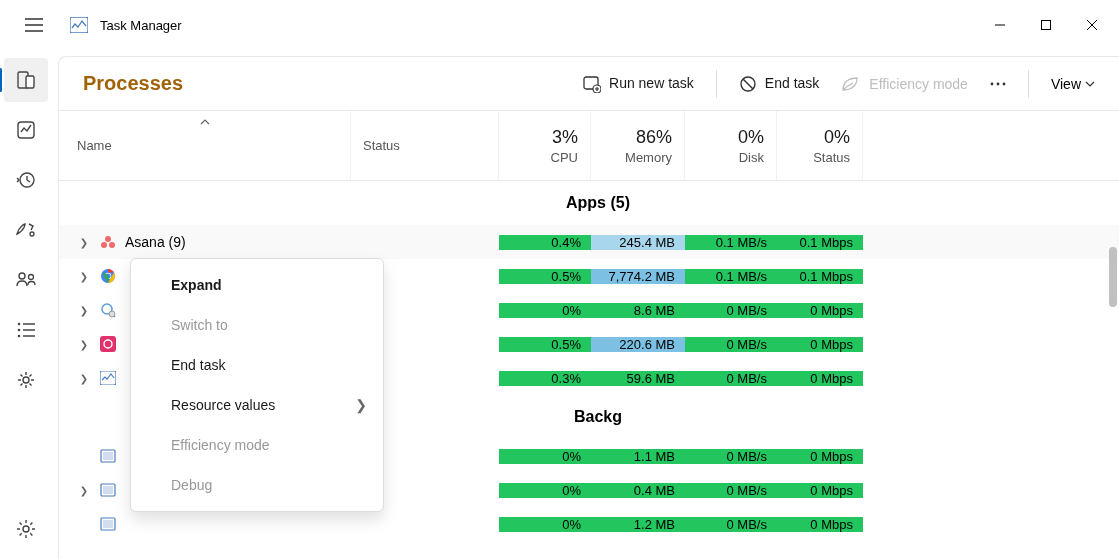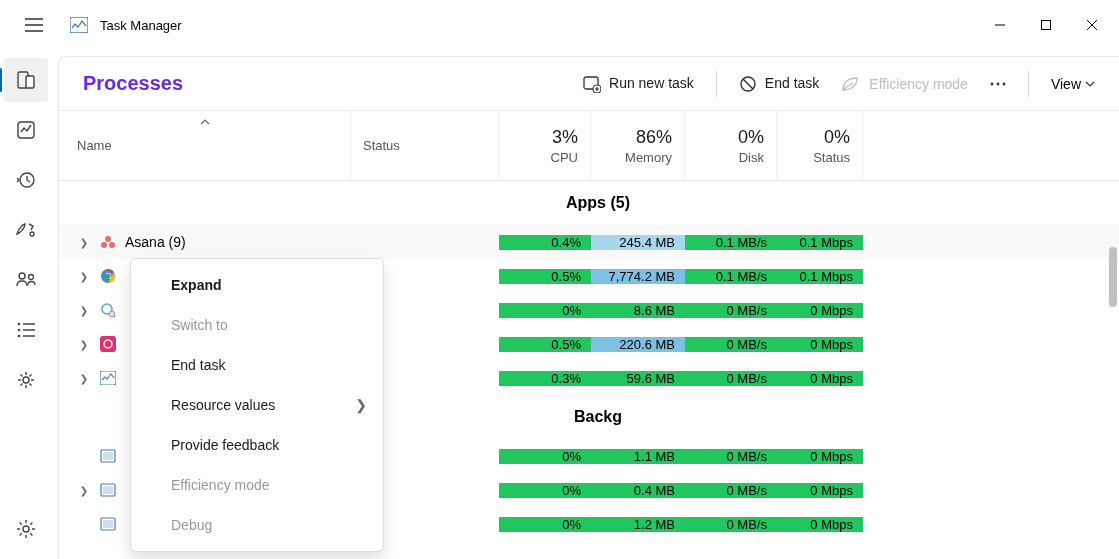--- a/index.html
+++ b/index.html
@@ -25,7 +25,7 @@
 
 
 .toolbar { height: 54px; display: flex; align-items: center; padding: 0 24px; border-bottom: 1px solid #e8e8e8; }
-.page-title { font-size: 20px; font-weight: 600; color: #6d28d9; }
+.page-title { font-size: 20px; font-weight: 600; color: #a16207; }
 .toolbar-actions { margin-left: auto; display: flex; align-items: center; gap: 22px; }
 .tool-btn { display: flex; align-items: flex-start; gap: 8px; font-size: 14px; color: #1a1a1a; cursor: pointer; }
 .tool-btn.disabled { color: #bdbdbd; }

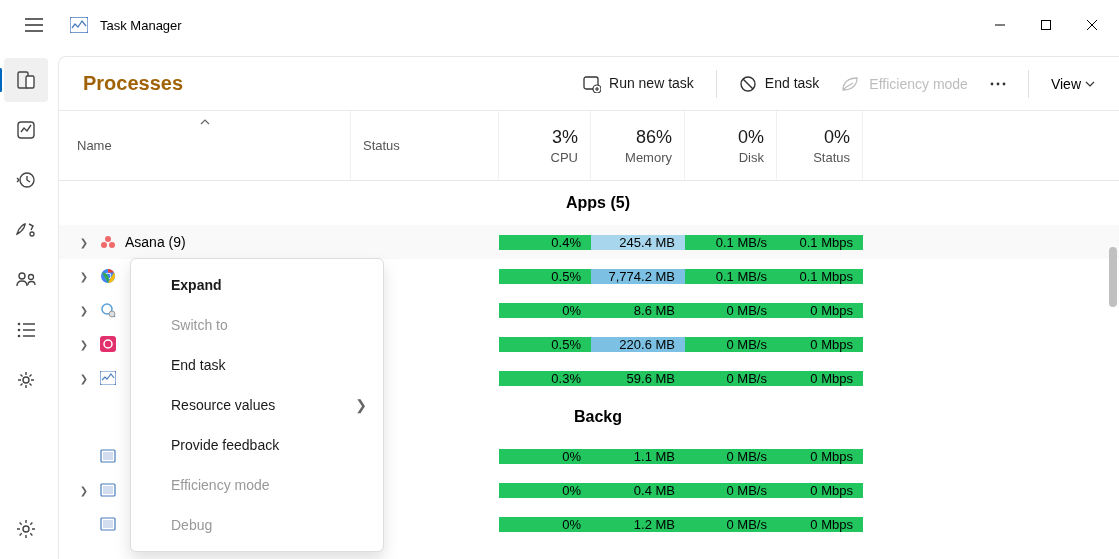--- a/index.html
+++ b/index.html
@@ -407,9 +407,6 @@
     <span>Resource values</span>
     <span class="arrow">❯</span>
   </div>
-  <div class="menu-item">
-      <span>Provide feedback</span>
-    </div>
   <div class="menu-item disabled">
       <span>Efficiency mode</span>
     </div>

